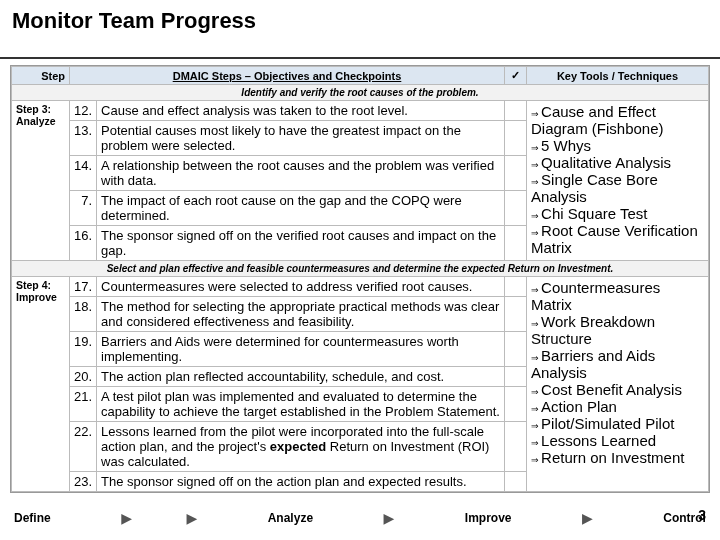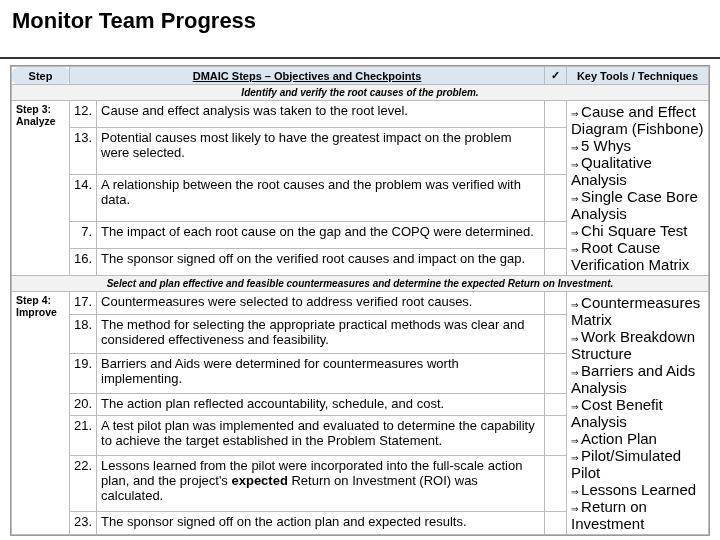--- a/index.html
+++ b/index.html
@@ -46,7 +46,7 @@
       font-size: 11px;
       vertical-align: middle;
     }
-    .col-step { width: 58px; text-align: center; border-radius: 7px; }
+    .col-step { width: 58px; text-align: right; }
     .col-dmaic { width: auto; text-decoration: underline; }
     .col-check { width: 22px; text-align: center; }
     .col-tools { width: 142px; }

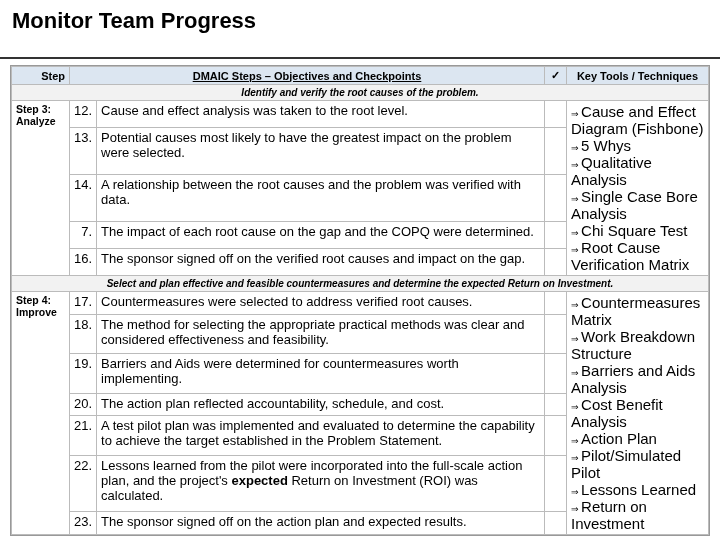--- a/index.html
+++ b/index.html
@@ -49,7 +49,7 @@
     .col-step { width: 58px; text-align: right; }
     .col-dmaic { width: auto; text-decoration: underline; }
     .col-check { width: 22px; text-align: center; }
-    .col-tools { width: 142px; }
+    .col-tools { width: 182px; }
     .section-header td {
       font-weight: bold;
       font-style: italic;

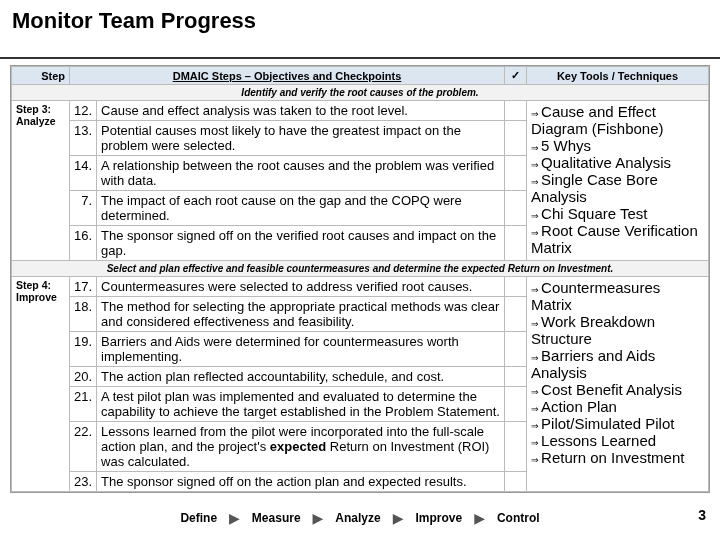--- a/index.html
+++ b/index.html
@@ -86,7 +86,7 @@
     .bottom-nav {
       display: flex;
       align-items: center;
-      justify-content: center;
+      justify-content: space-between;
       padding: 8px 0 4px 0;
       gap: 0;
       position: relative;

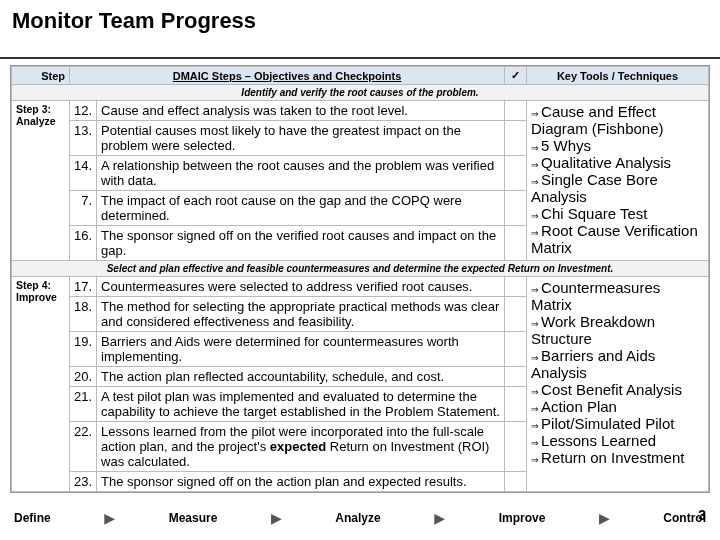--- a/index.html
+++ b/index.html
@@ -227,7 +227,6 @@
 <div class="bottom-nav">
   <span class="nav-item">Define</span>
   <span class="nav-arrow">▶</span>
-  <span class="nav-item">Measure</span>
   <span class="nav-arrow">▶</span>
   <span class="nav-item">Analyze</span>
   <span class="nav-arrow">▶</span>

